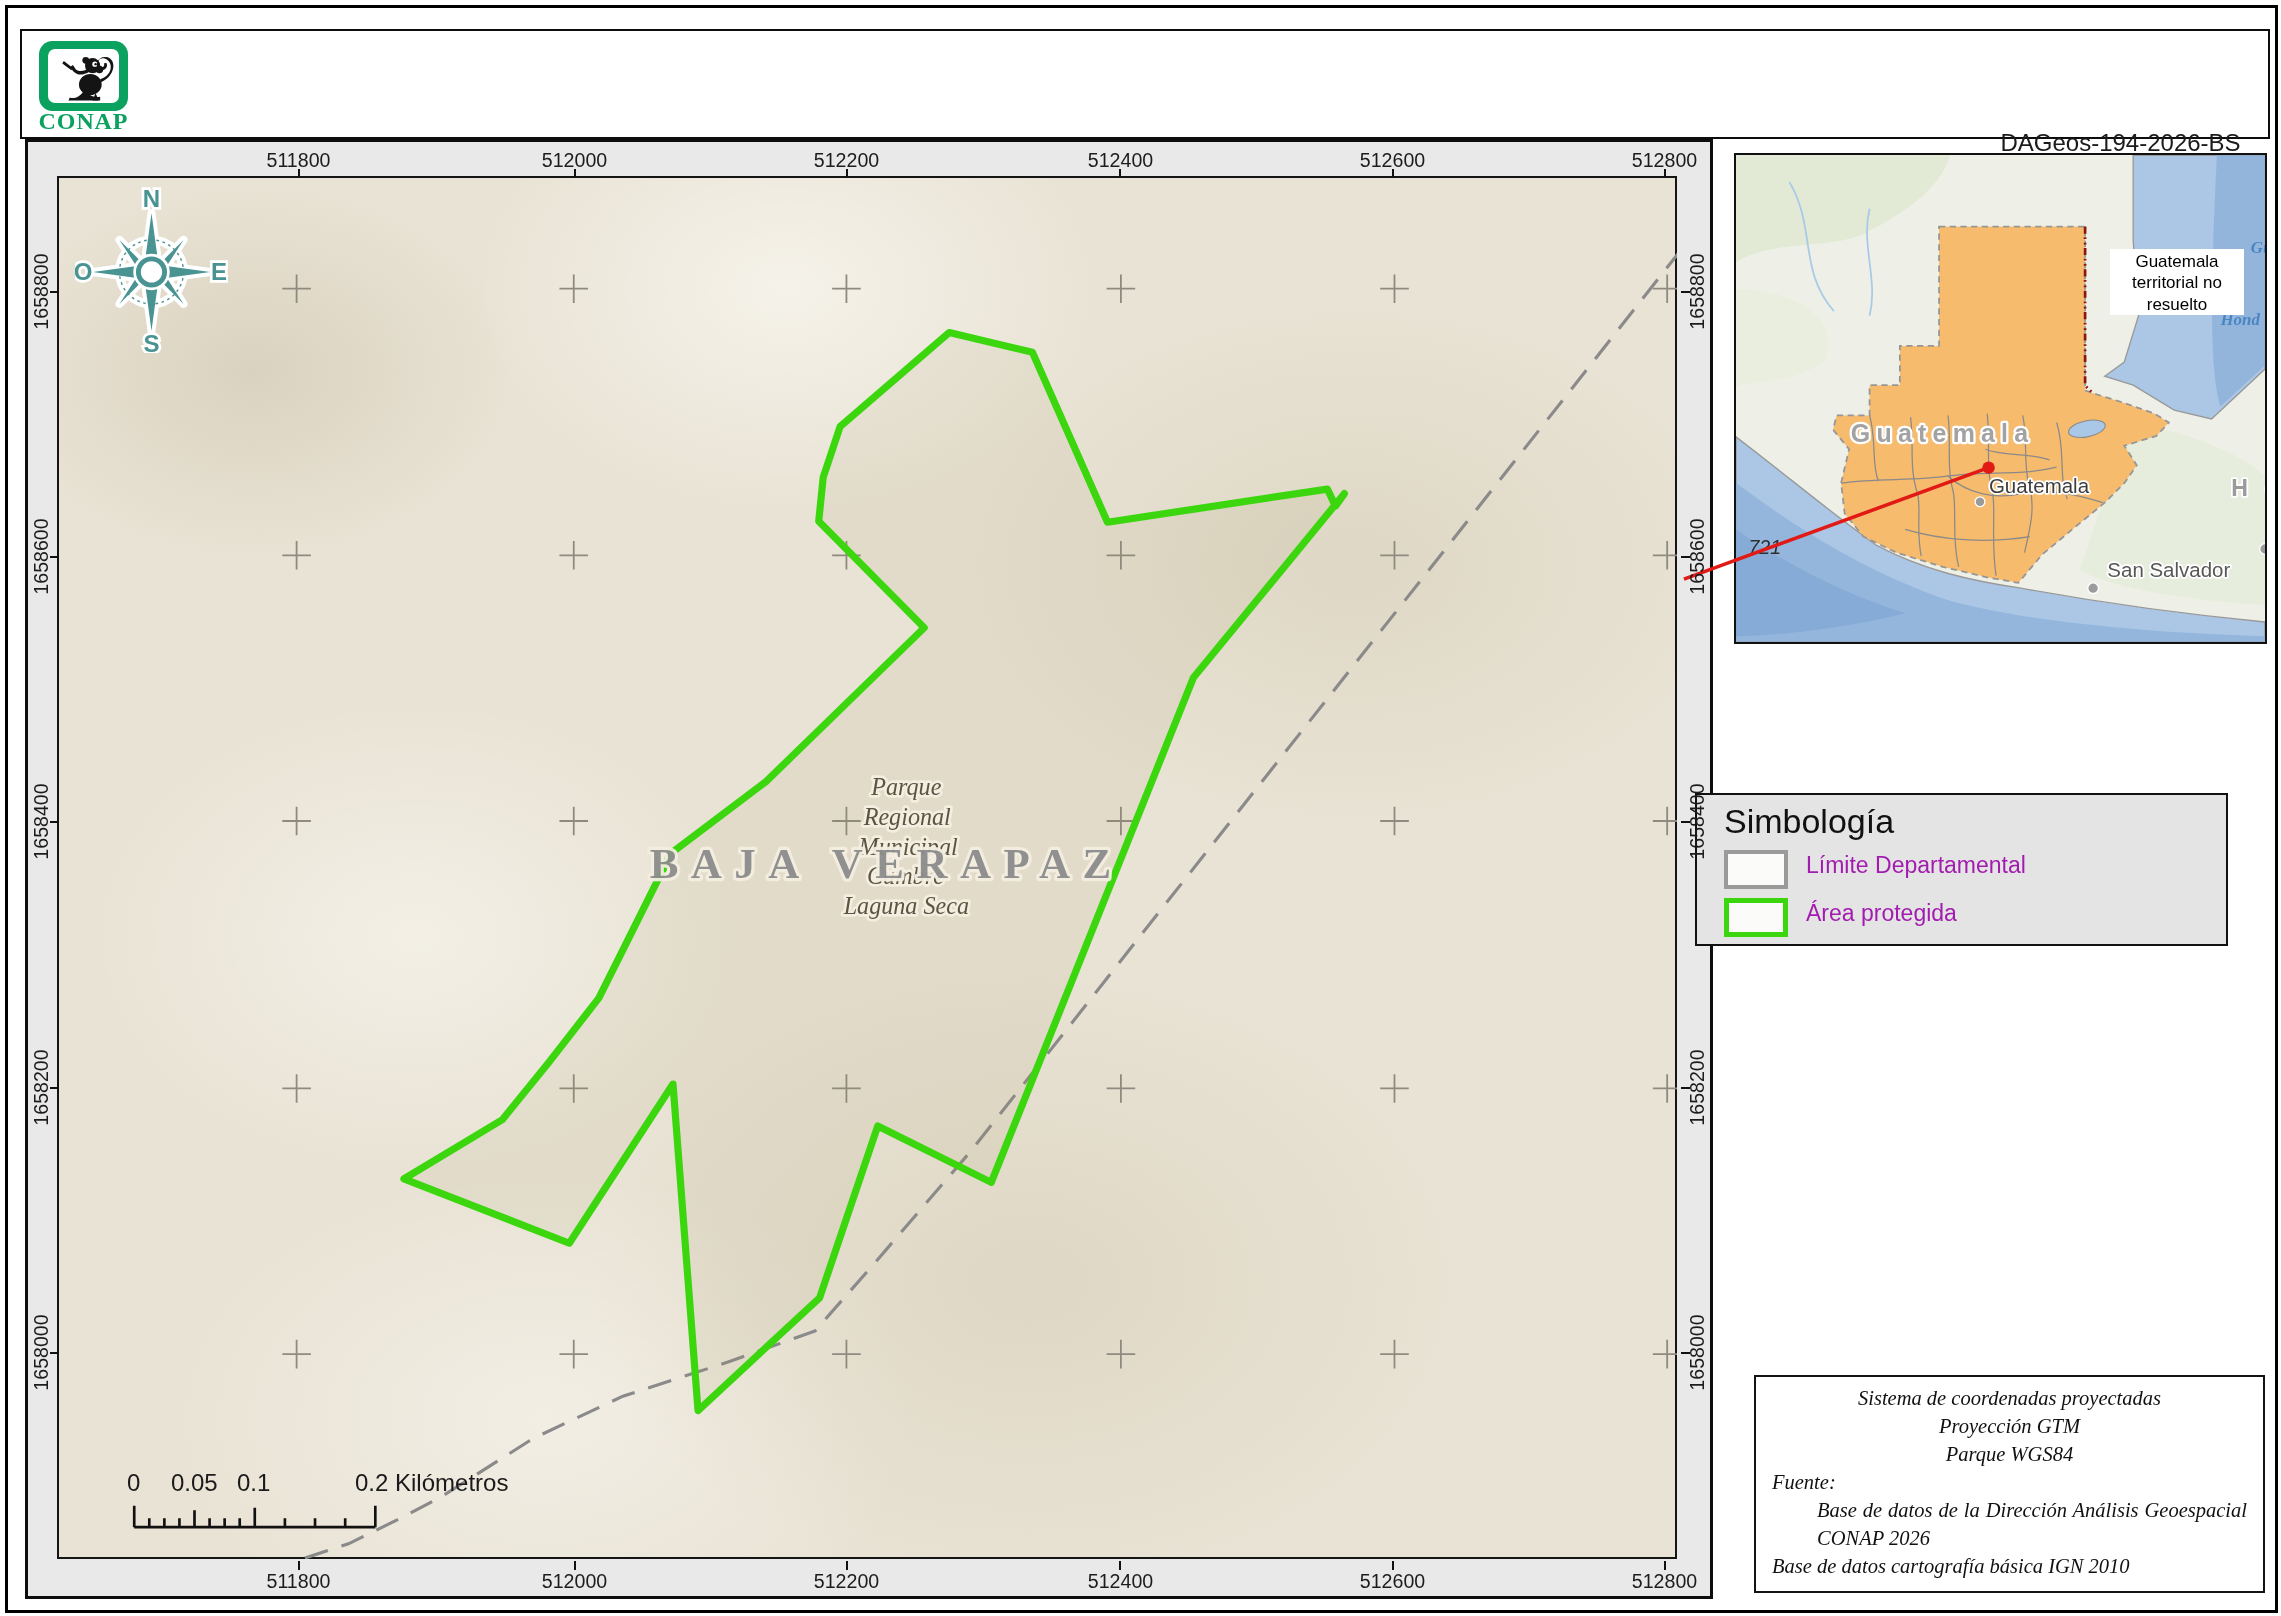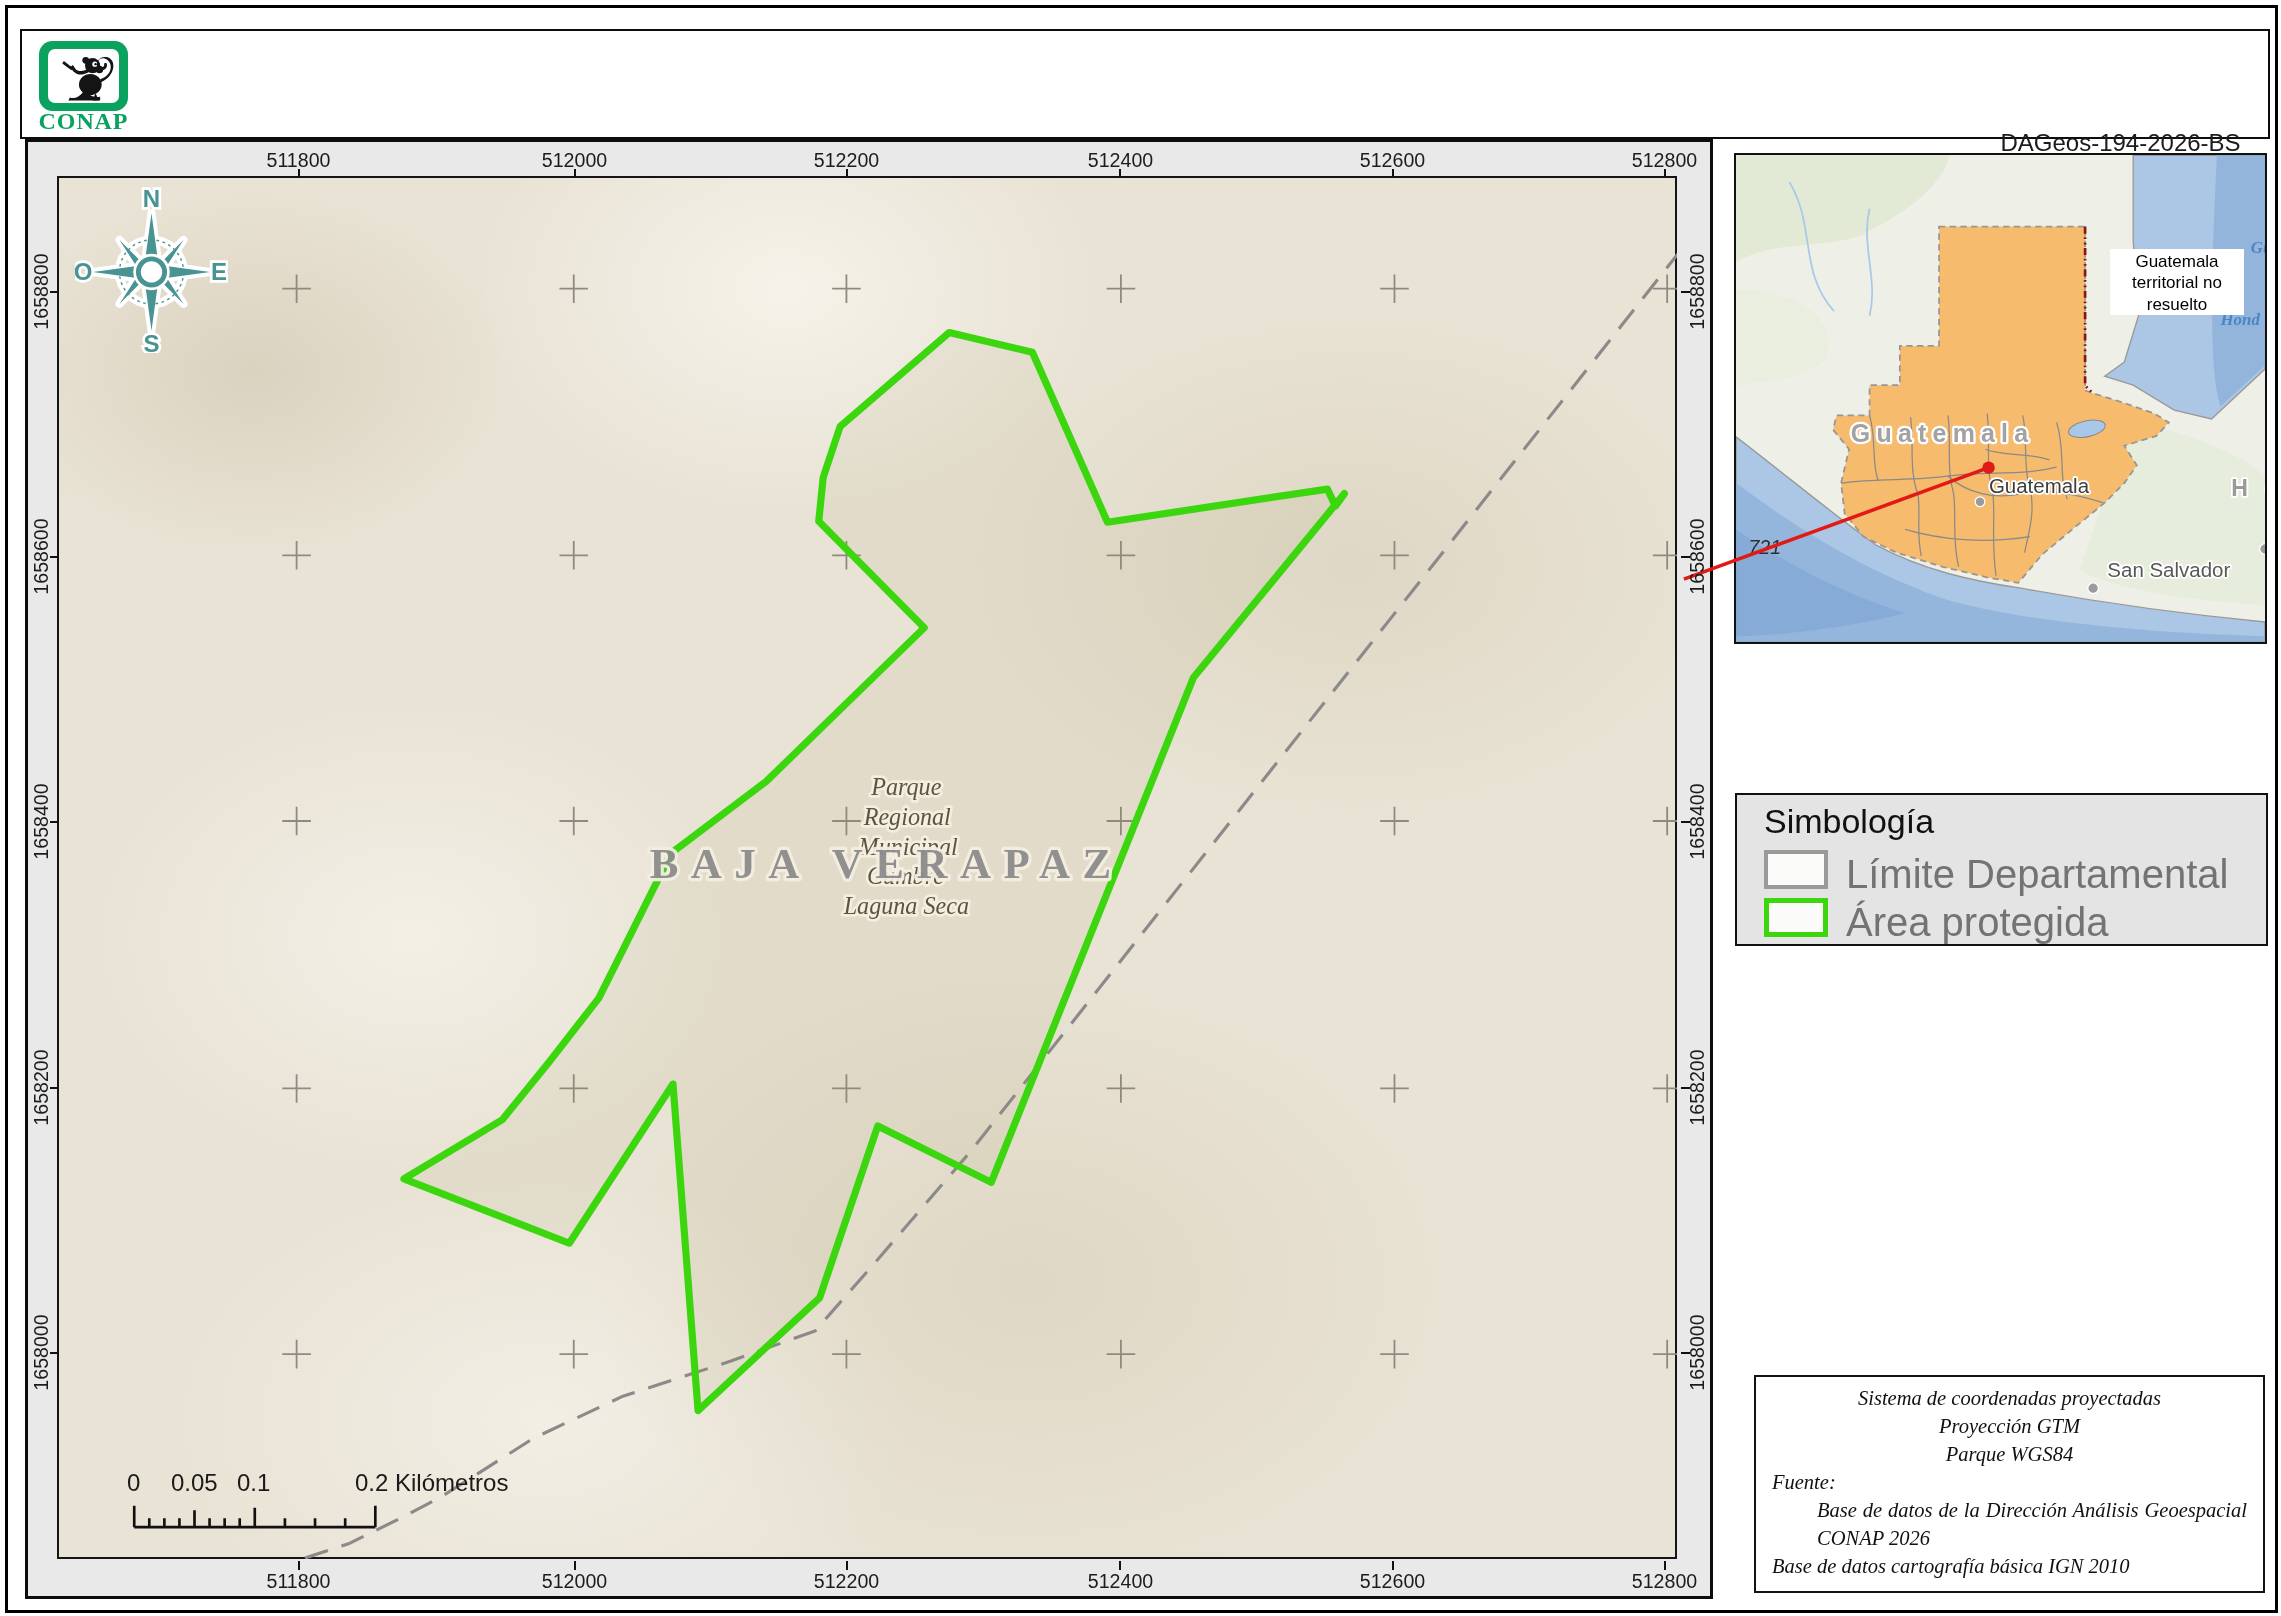--- a/index.html
+++ b/index.html
@@ -42,7 +42,7 @@
   #diferendo-box{position:absolute;left:374px;top:94px;width:134px;height:66px;background:#fff;
                  font-size:17px;line-height:21.4px;text-align:center;color:#000;padding-top:1.8px;box-sizing:border-box;}
   
-  #legend{position:absolute;left:1735px;top:793px;width:533px;height:153px;border:2.7px solid #111;
+  #legend{position:absolute;left:1695px;top:793px;width:533px;height:153px;border:2.7px solid #111;
           background:#e4e4e4;box-sizing:border-box;}
   #legend-title{position:absolute;left:27px;top:7.1px;font-size:34px;color:#111;}
   .legend-row{position:absolute;left:27px;height:43px;}

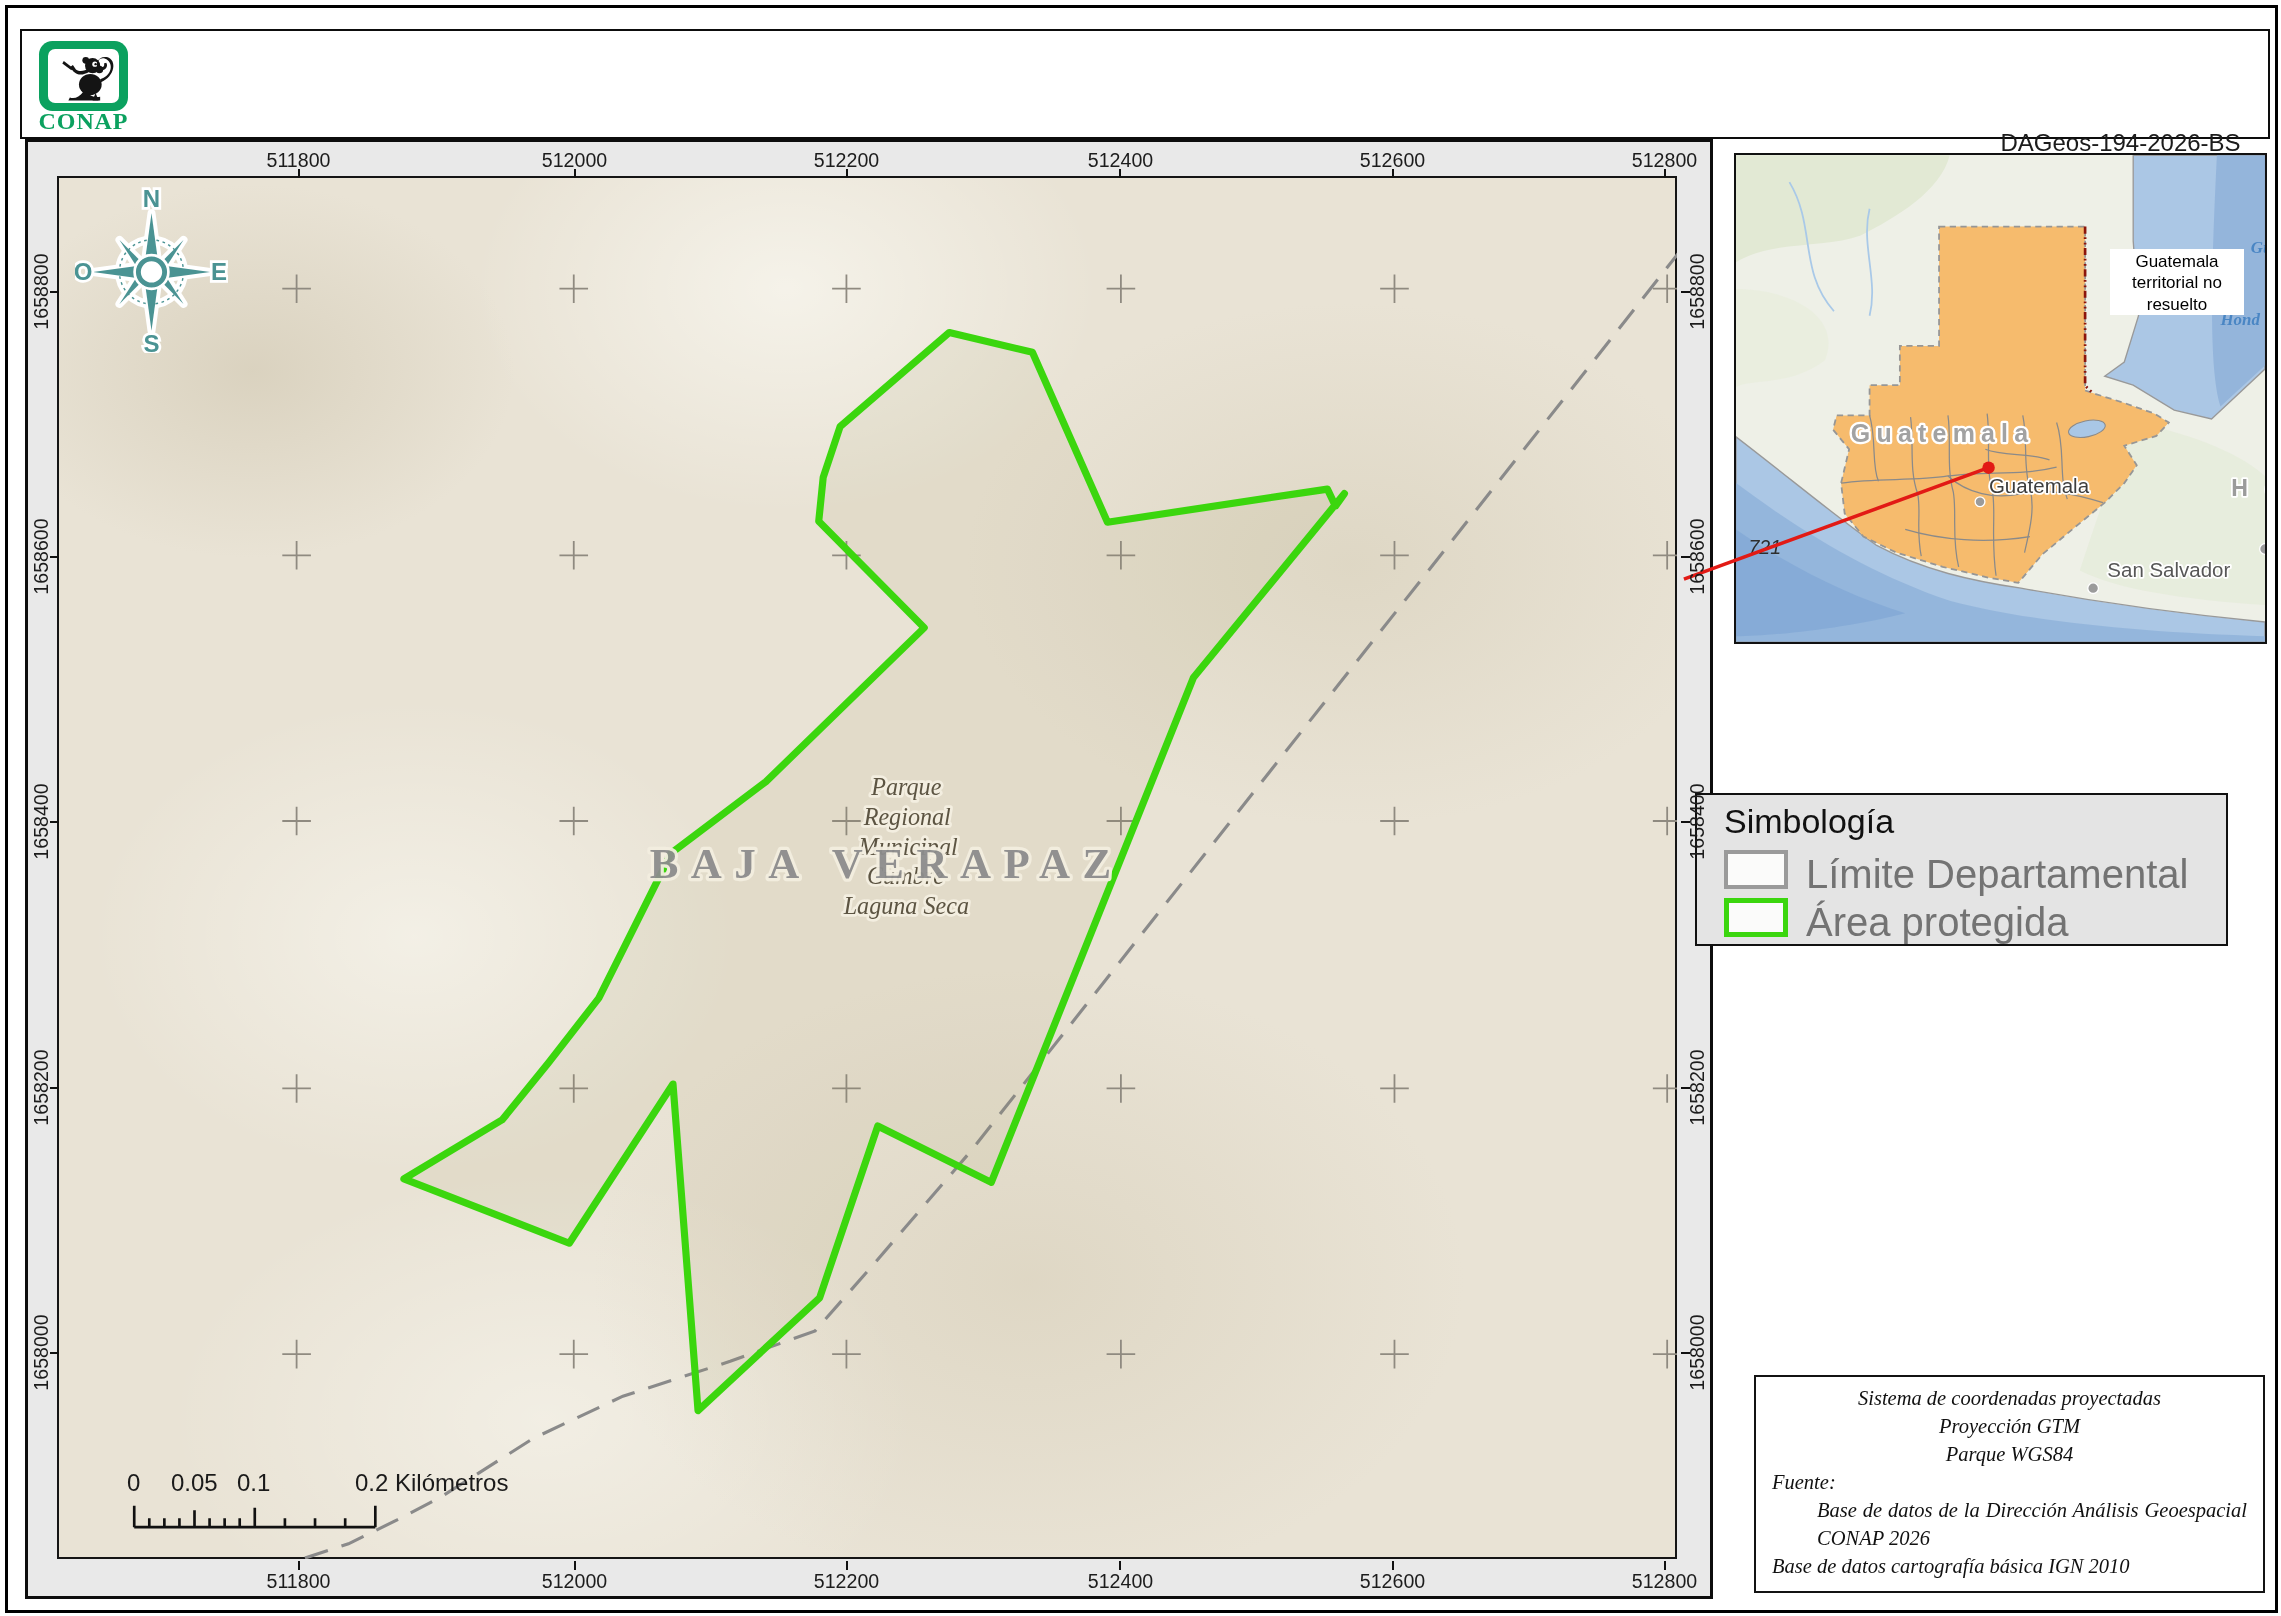--- a/index.html
+++ b/index.html
@@ -47,7 +47,7 @@
   #legend-title{position:absolute;left:27px;top:7.1px;font-size:34px;color:#111;}
   .legend-row{position:absolute;left:27px;height:43px;}
   .legend-swatch{position:absolute;left:0;top:0;width:64px;height:39px;background:#fbfbfa;box-sizing:border-box;}
-  .legend-label{position:absolute;left:82px;top:1.8px;font-size:40px;color:#737373;white-space:nowrap;}
+  .legend-label{position:absolute;left:82px;top:1.8px;font-size:23px;color:#a21caf;white-space:nowrap;}
   
   #info-box{position:absolute;left:1754px;top:1375px;width:511px;height:218px;border:2.7px solid #131313;
             background:#fff;box-sizing:border-box;font-family:"Liberation Serif",serif;

